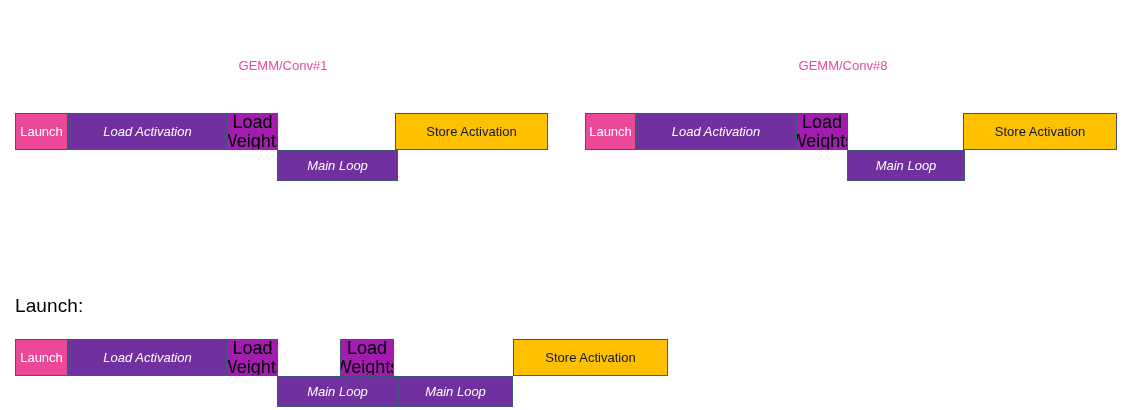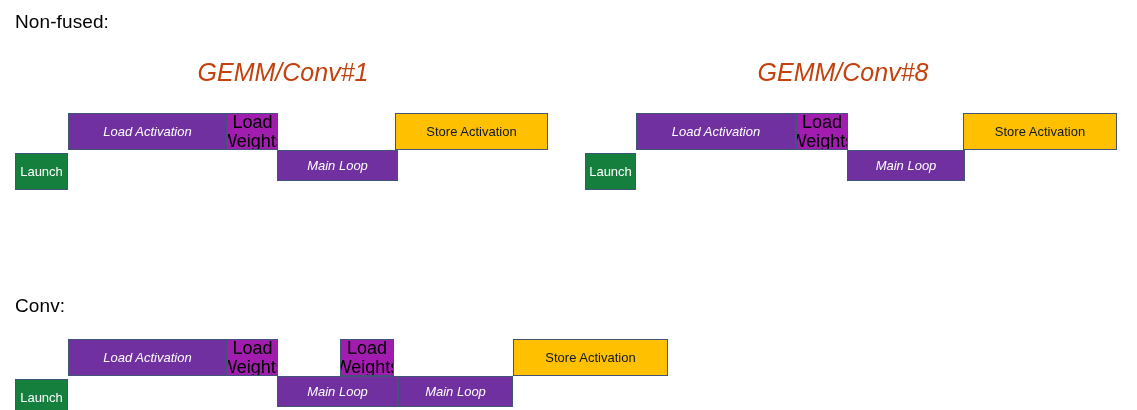--- a/index.html
+++ b/index.html
@@ -80,7 +80,6 @@
 
 <div class="canvas">
 
-  <div class="section-heading" id="heading-nonfused">Non-fused:</div>
 
   <div class="group-title" id="title-gemm1">GEMM/Conv#1</div>
 

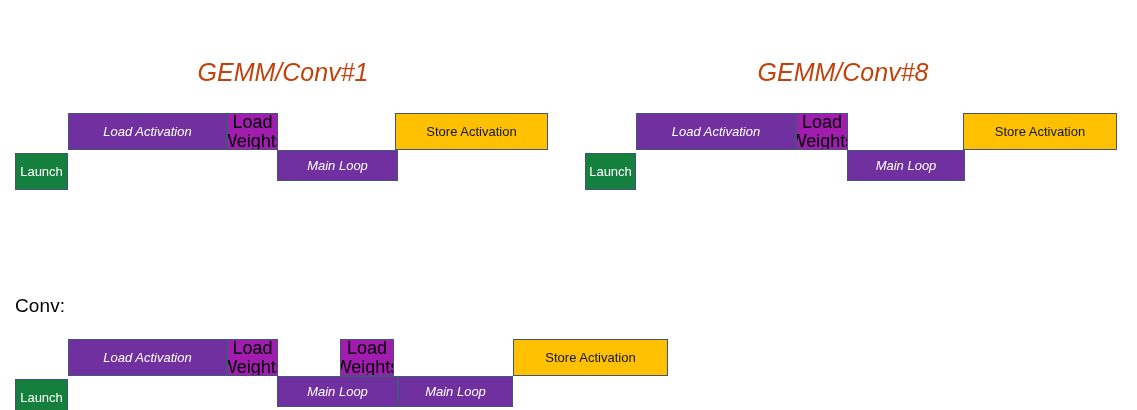--- a/index.html
+++ b/index.html
@@ -33,11 +33,10 @@
 
   .group-title {
     position: absolute;
-    font-size: 25px;
-    color: #c2410c;
+    font-size: 13px;
+    color: #ec4899;
     white-space: nowrap;
     text-align: center;
-    font-style: italic;
   }
   #title-gemm1 { left: 183px; top: 58px; width: 200px; }
   #title-gemm2 { left: 743px; top: 58px; width: 200px; }

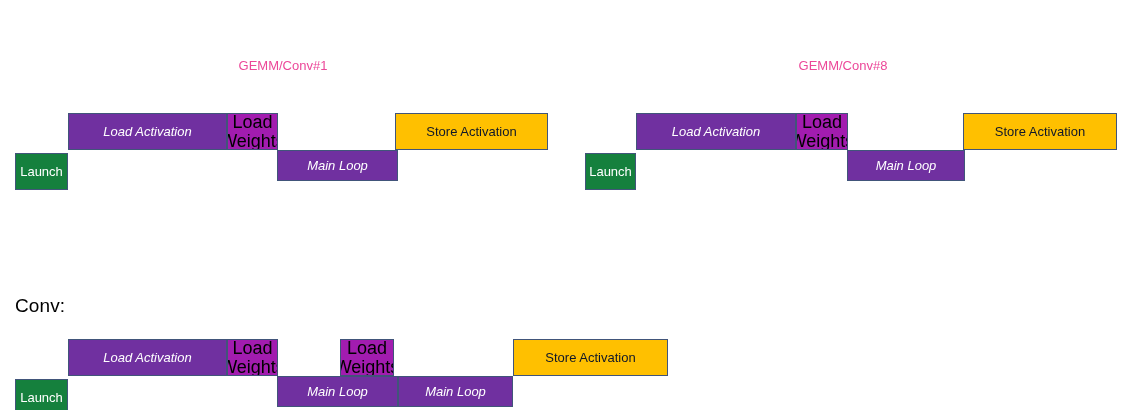--- a/index.html
+++ b/index.html
@@ -55,9 +55,8 @@
     overflow: hidden;
   }
   .bar.launch {
-    background: #15803d;
+    background: #ec4899;
     color: #ffffff;
-    margin-top: 40px;
   }
   .bar.purple {
     background: #7030a0;

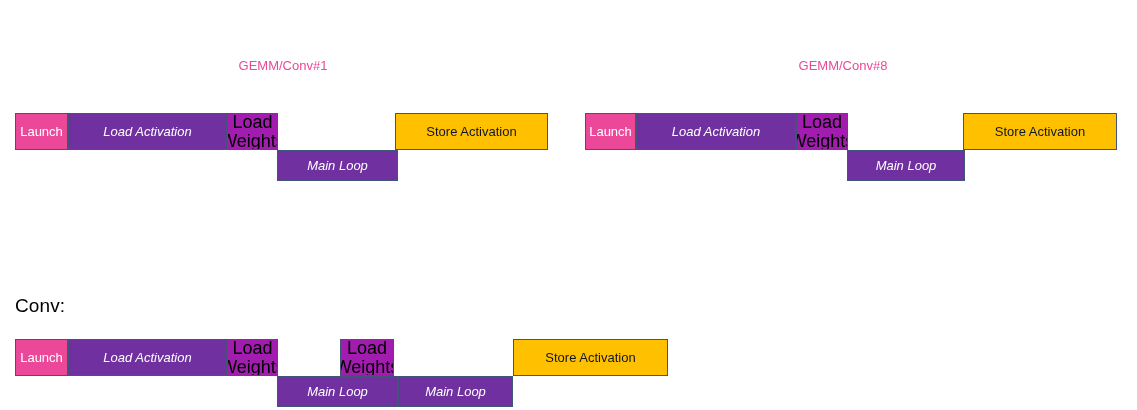--- a/index.html
+++ b/index.html
@@ -83,7 +83,7 @@
 
   <div class="group-title" id="title-gemm2">GEMM/Conv#8</div>
 
-  <div class="section-heading" id="heading-fused">Conv:</div>
+  <div class="section-heading" id="heading-fused">Launch:</div>
 
   <div id="bars-nonfused">
       <div class="bar launch" style="left: 15px; width: 53px; top: 113px; height: 37px;">Launch</div>

